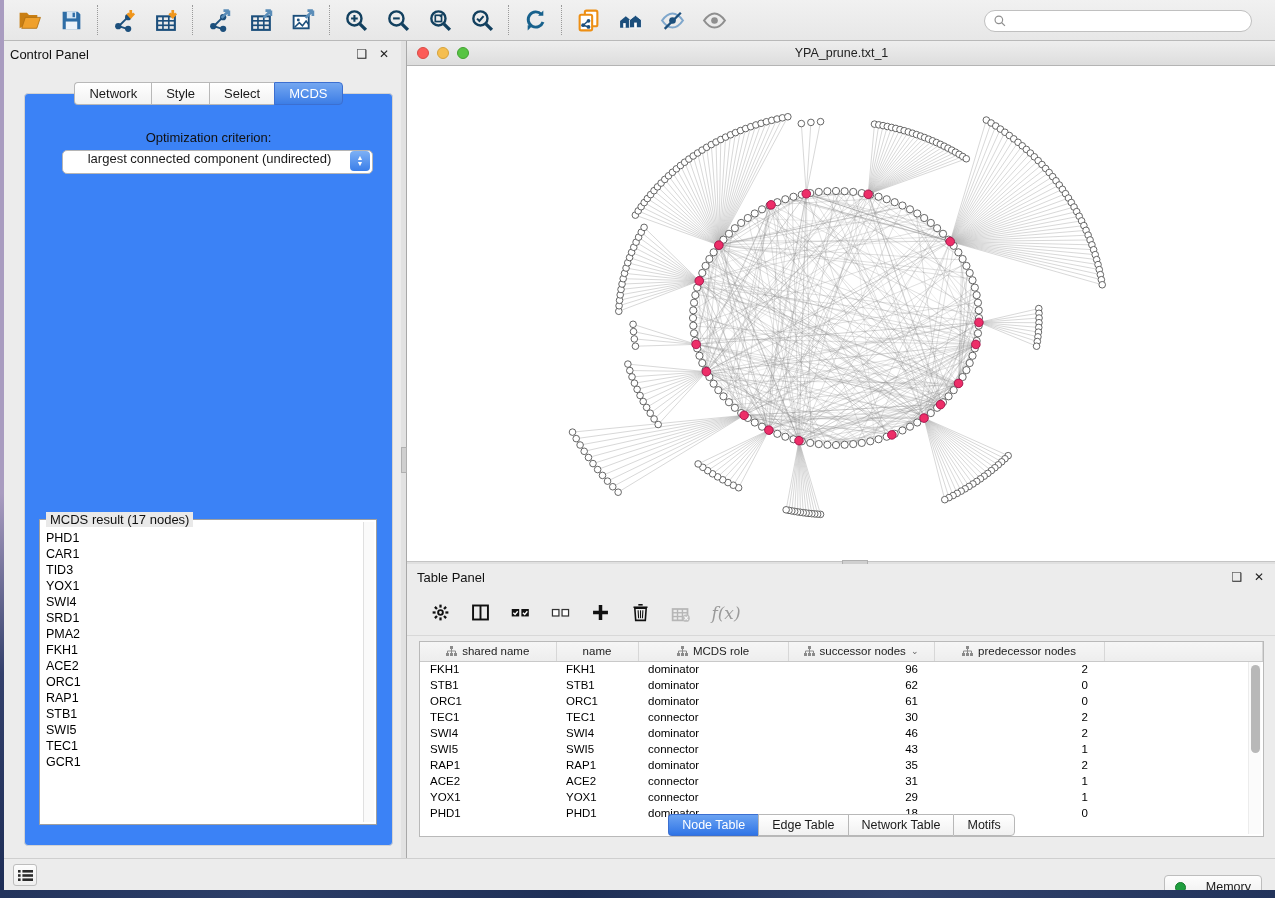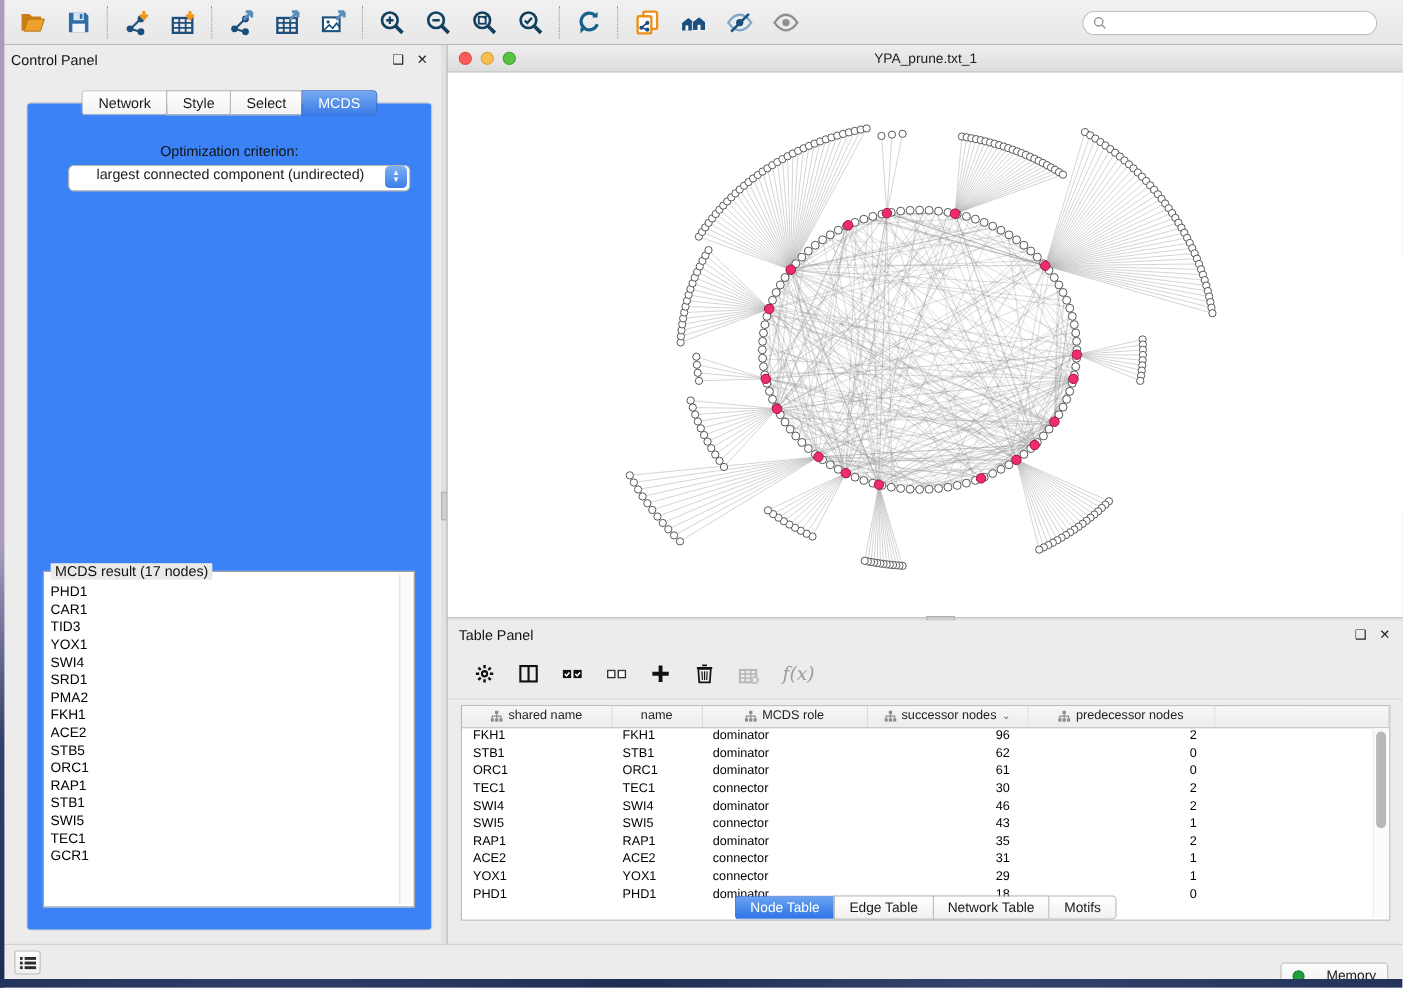--- a/index.html
+++ b/index.html
@@ -284,7 +284,6 @@
             <div>PMA2</div>
             <div>FKH1</div>
             <div>ACE2</div>
-            <div>STB5</div>
             <div>ORC1</div>
             <div>RAP1</div>
             <div>STB1</div>

